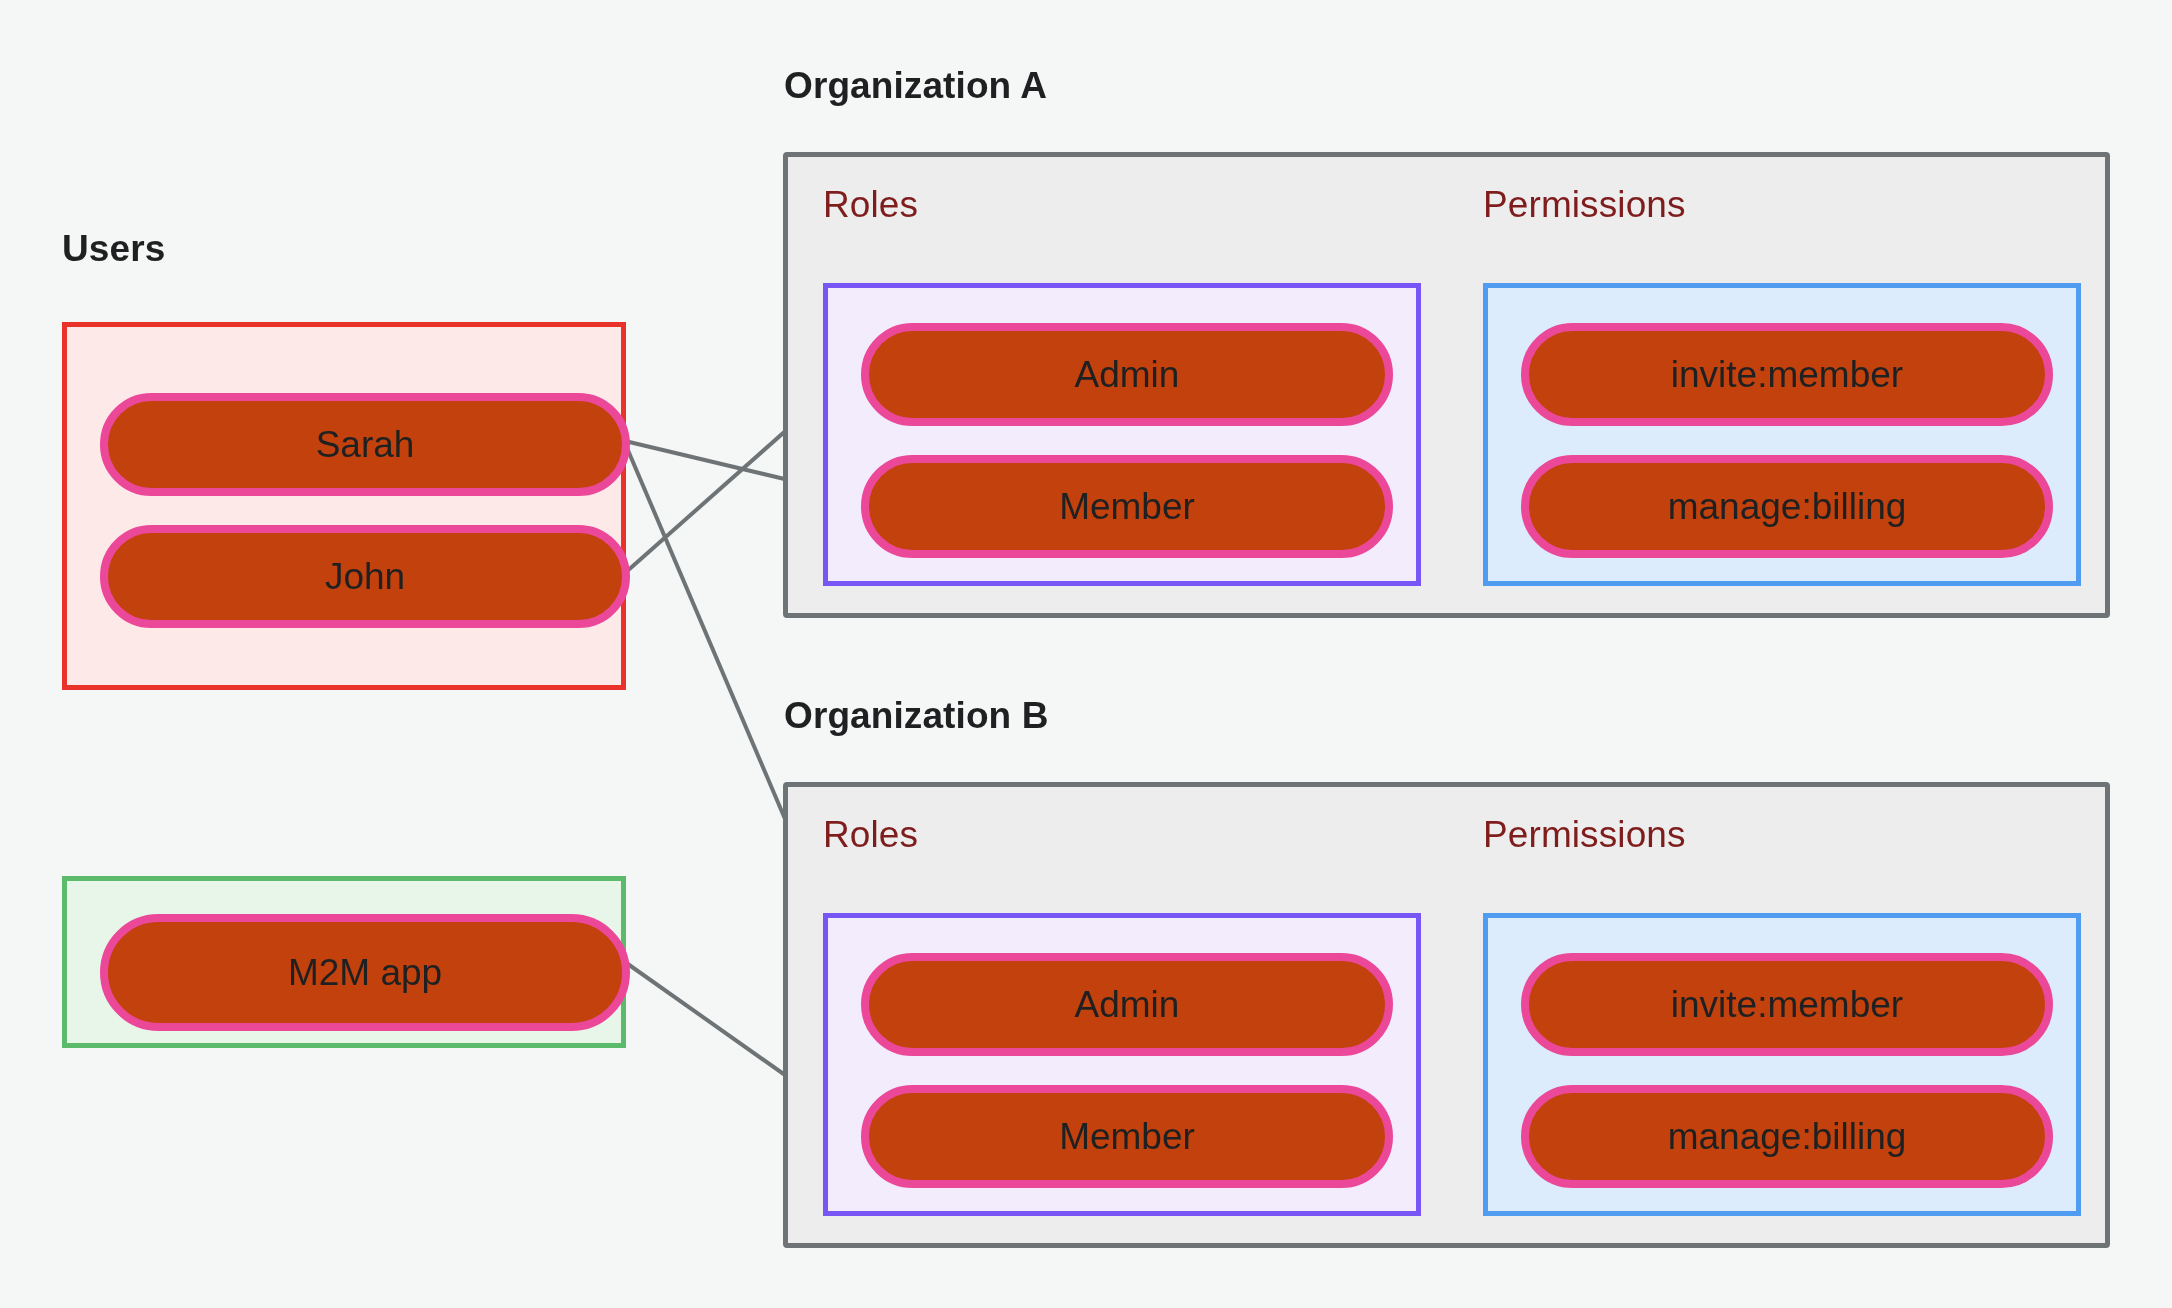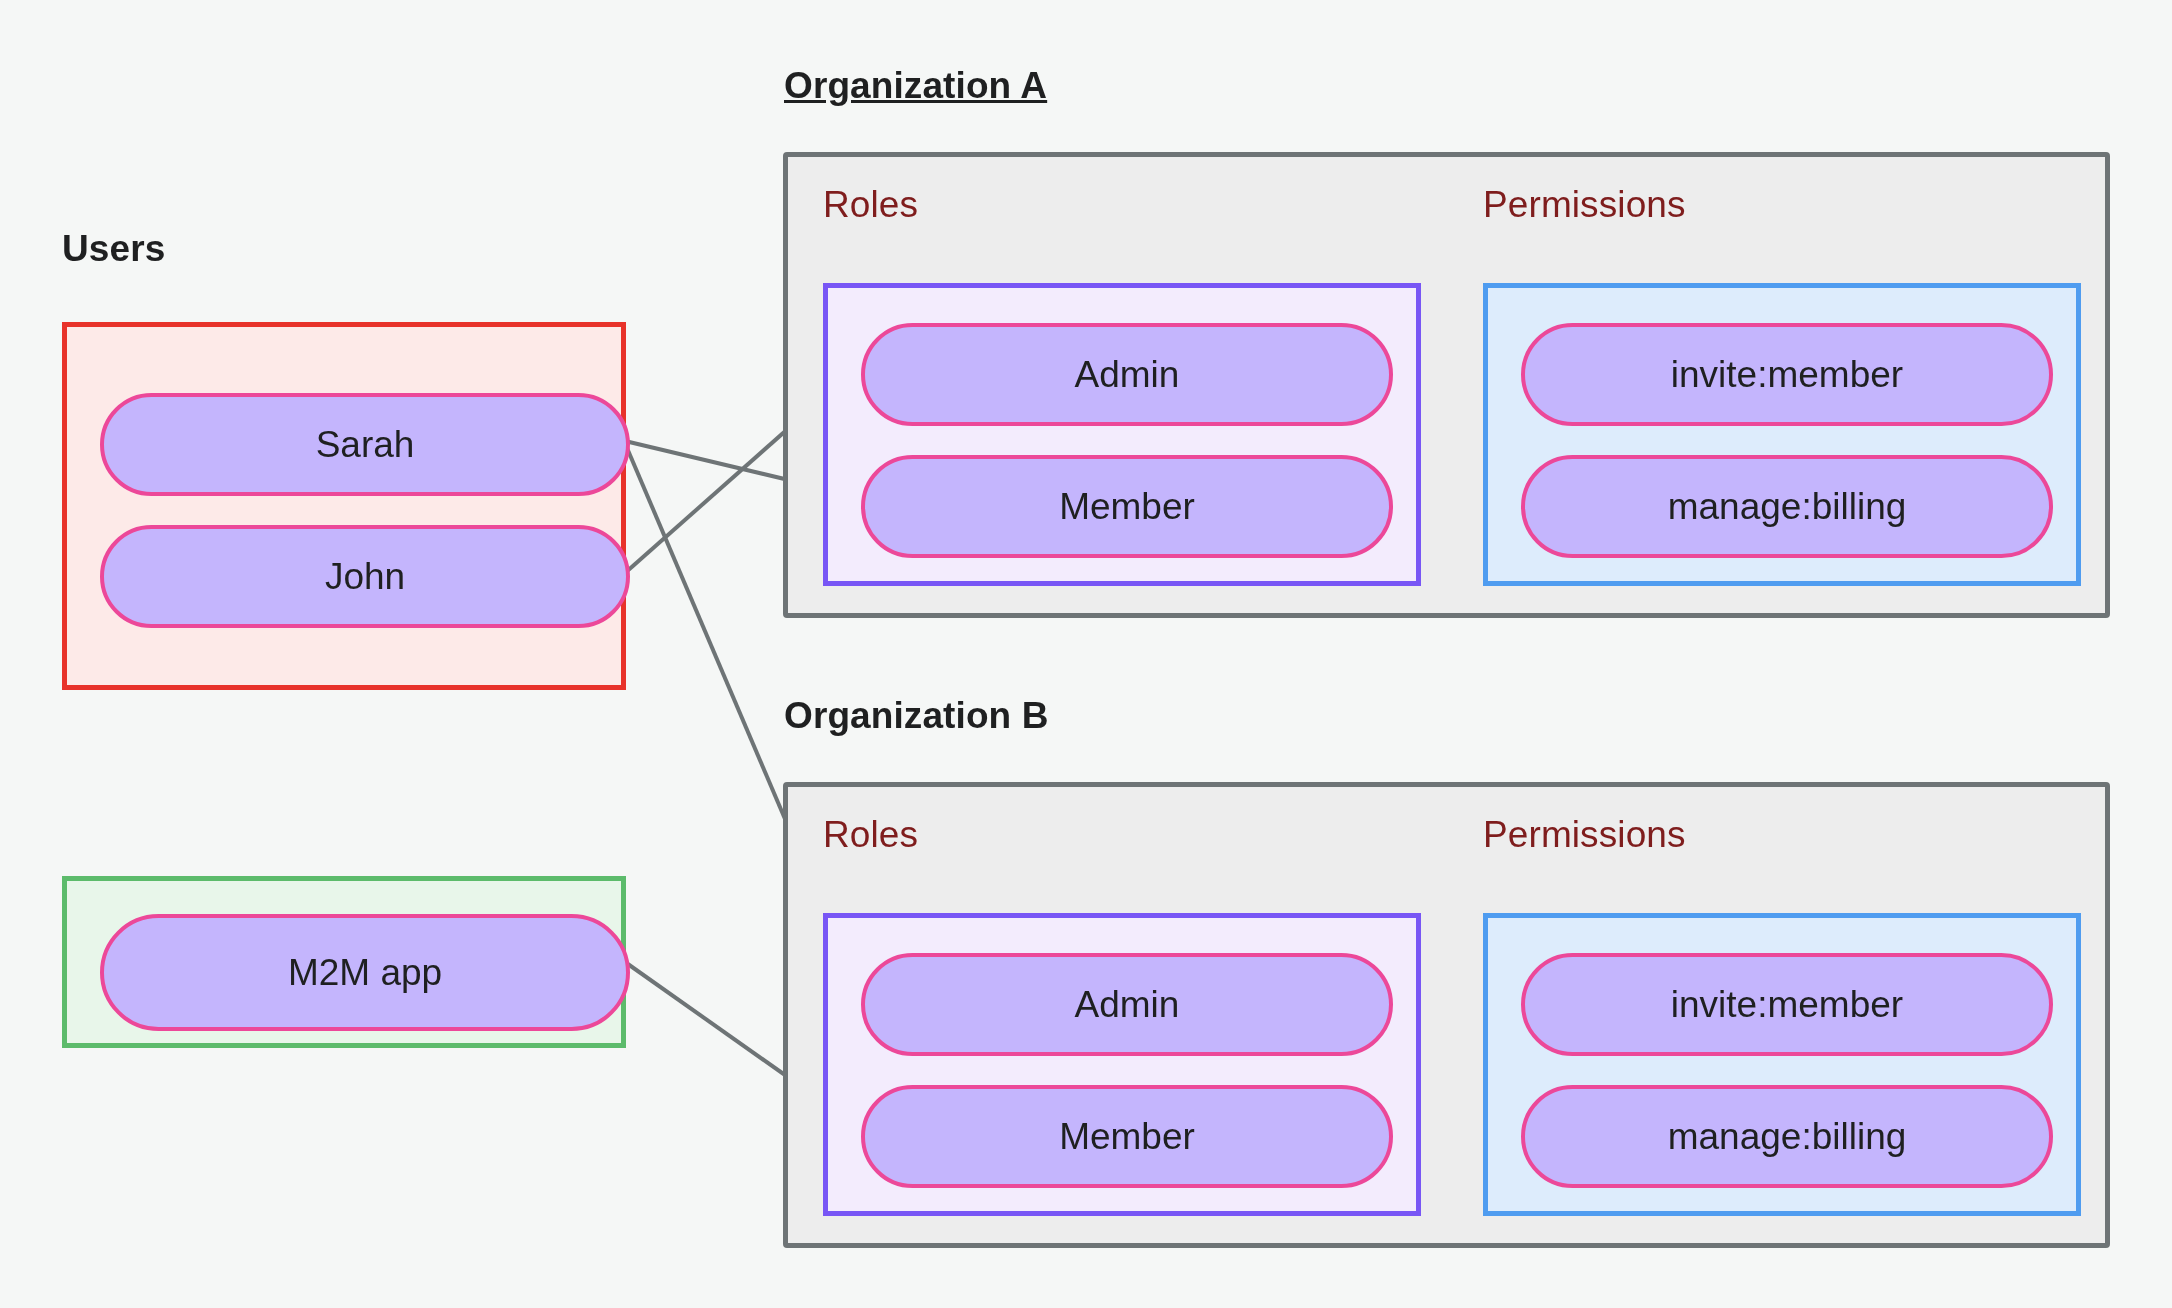--- a/index.html
+++ b/index.html
@@ -120,7 +120,7 @@
     <div class="pill" style="left:33px; top:33px; width:530px; height:117px;">M2M app</div>
   </div>
 
-  <div class="section-title" style="left:784px; top:65px;text-decoration:underline;">Organization A</div>
+  <div class="section-title" style="left:784px; top:65px;">Organization A</div>
 
   <div class="box box-org" style="left:783px; top:152px; width:1327px; height:466px;">
 

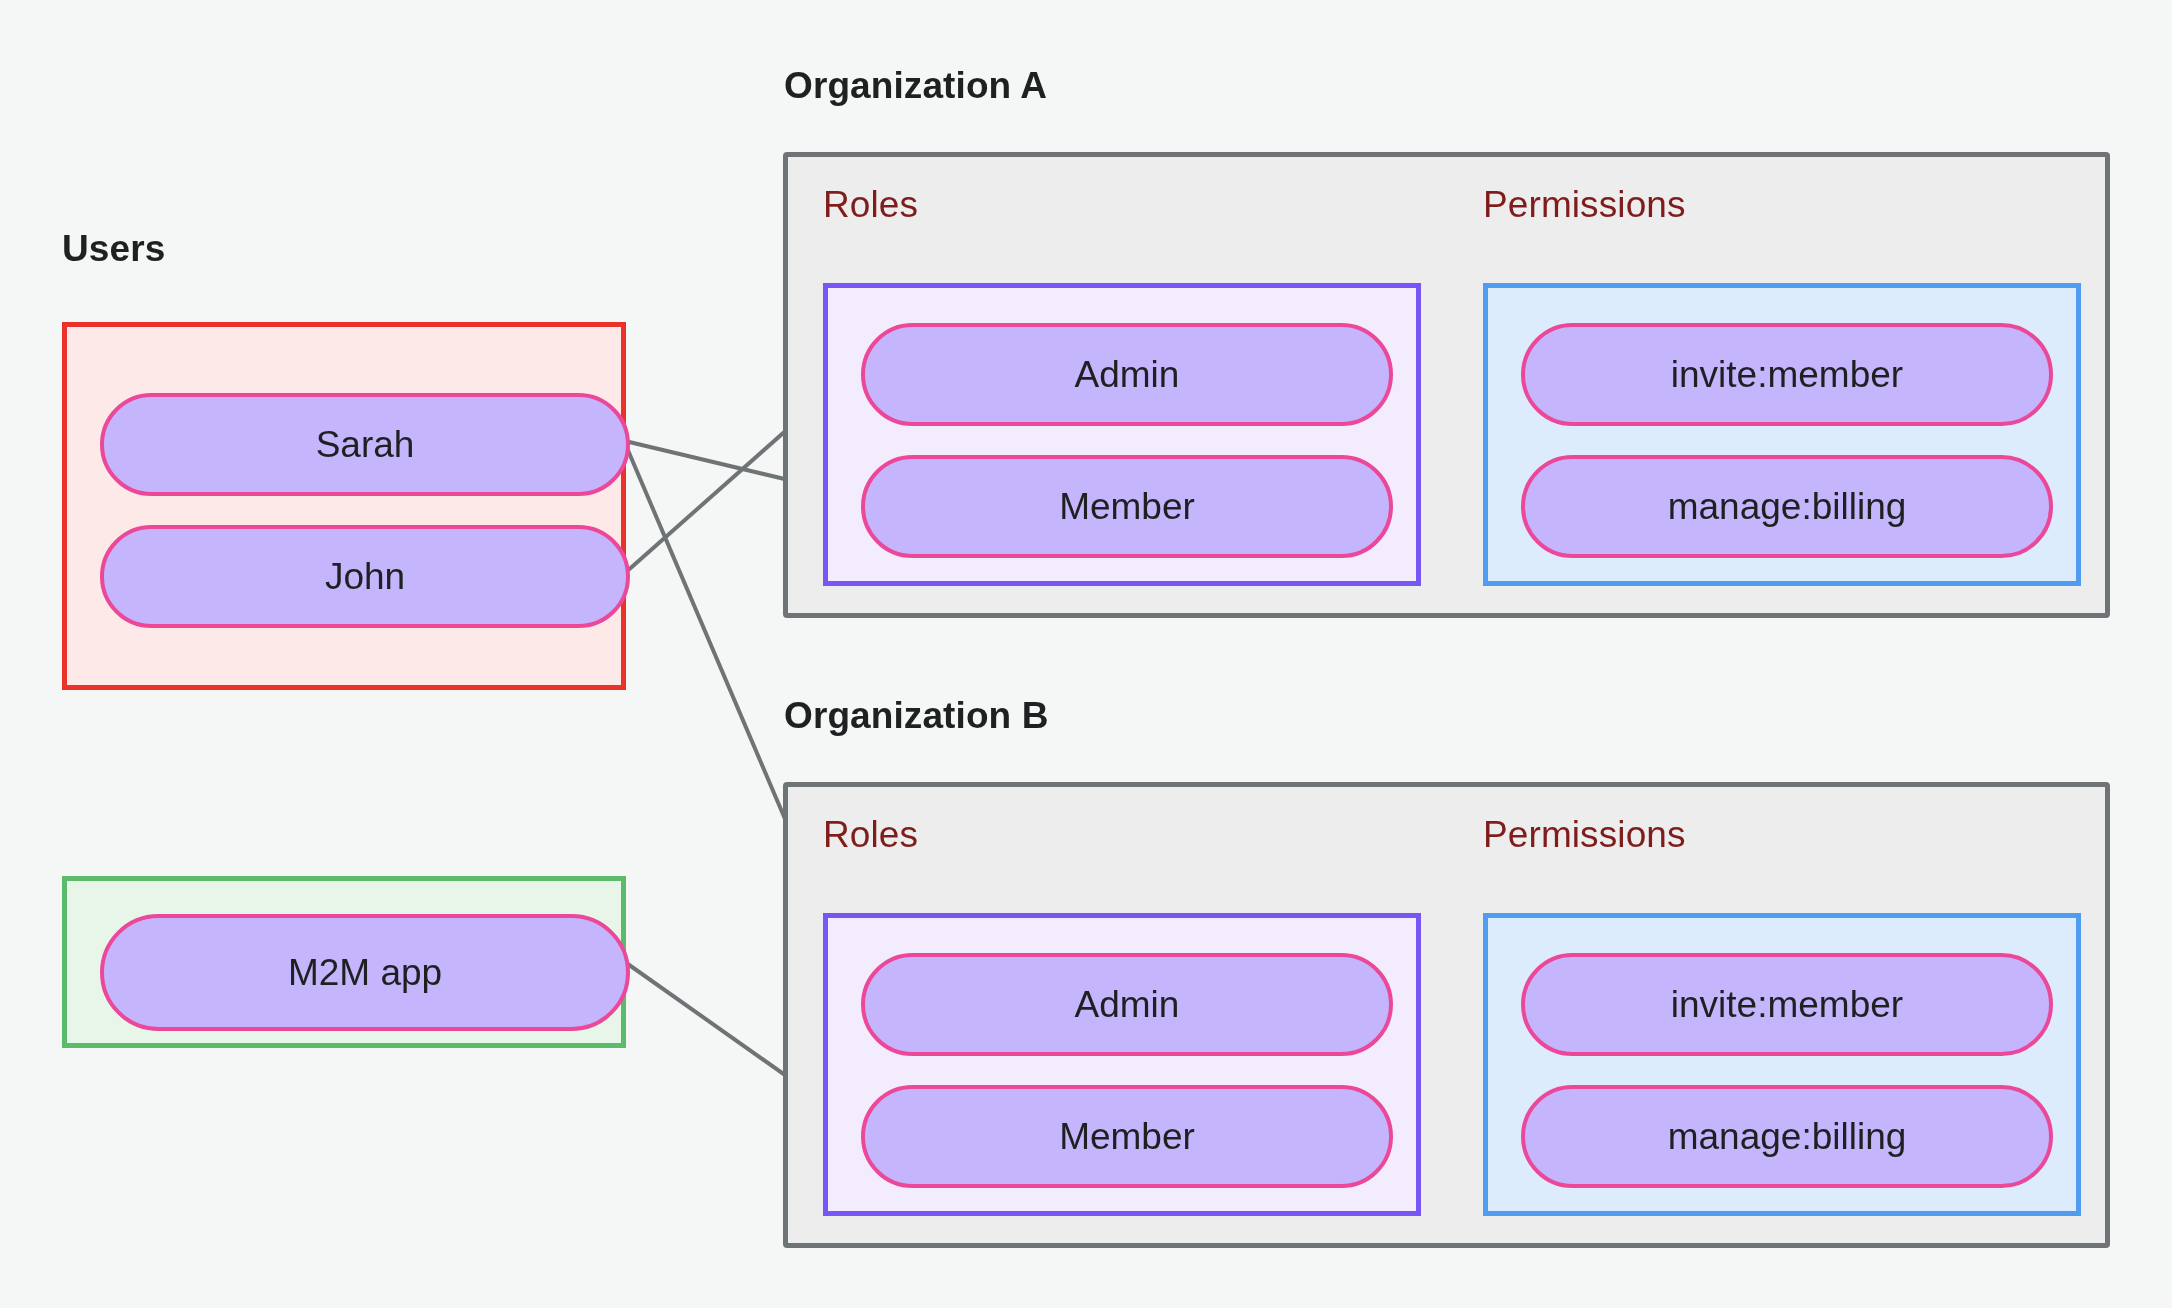--- a/index.html
+++ b/index.html
@@ -50,8 +50,8 @@
   .pill {
     position: absolute;
     box-sizing: border-box;
-    background: #c4b5fd;
-    border: 4px solid #ec4899;
+    background: #c2410c;
+    border: 8px solid #ec4899;
     border-radius: 999px;
     display: flex;
     align-items: center;

